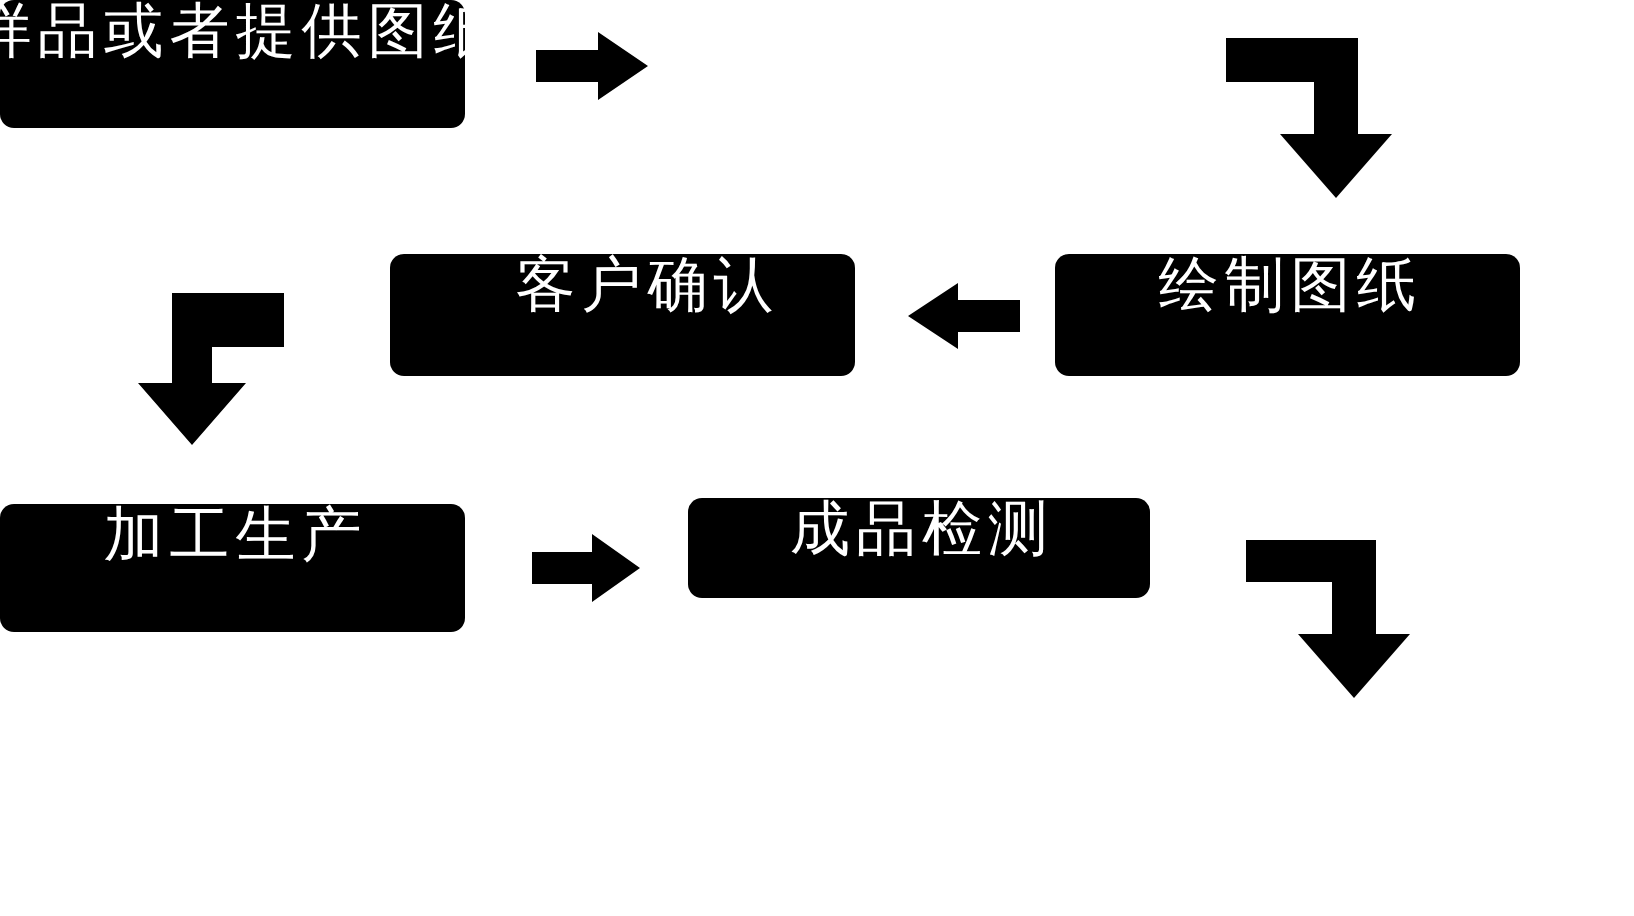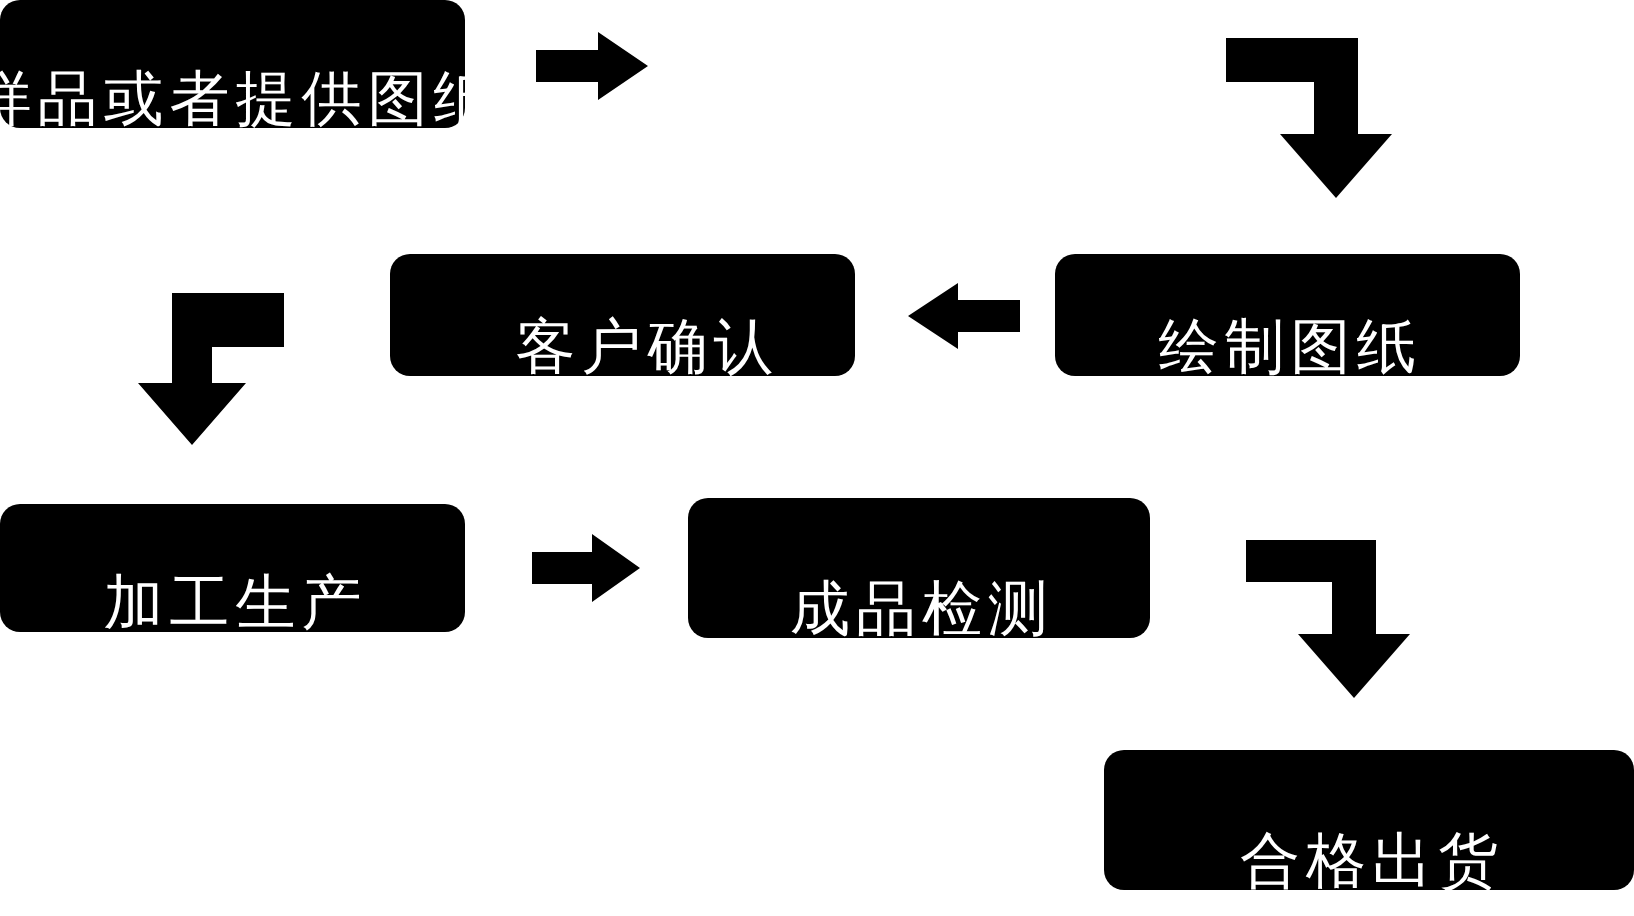--- a/index.html
+++ b/index.html
@@ -18,9 +18,9 @@
   .node {
     position: absolute;
     background: #000000;
-    border-radius: 20px;
+    border-radius: 14px;
     display: flex;
-    align-items: flex-end;
+    align-items: flex-start;
     justify-content: center;
     box-sizing: border-box;
   }

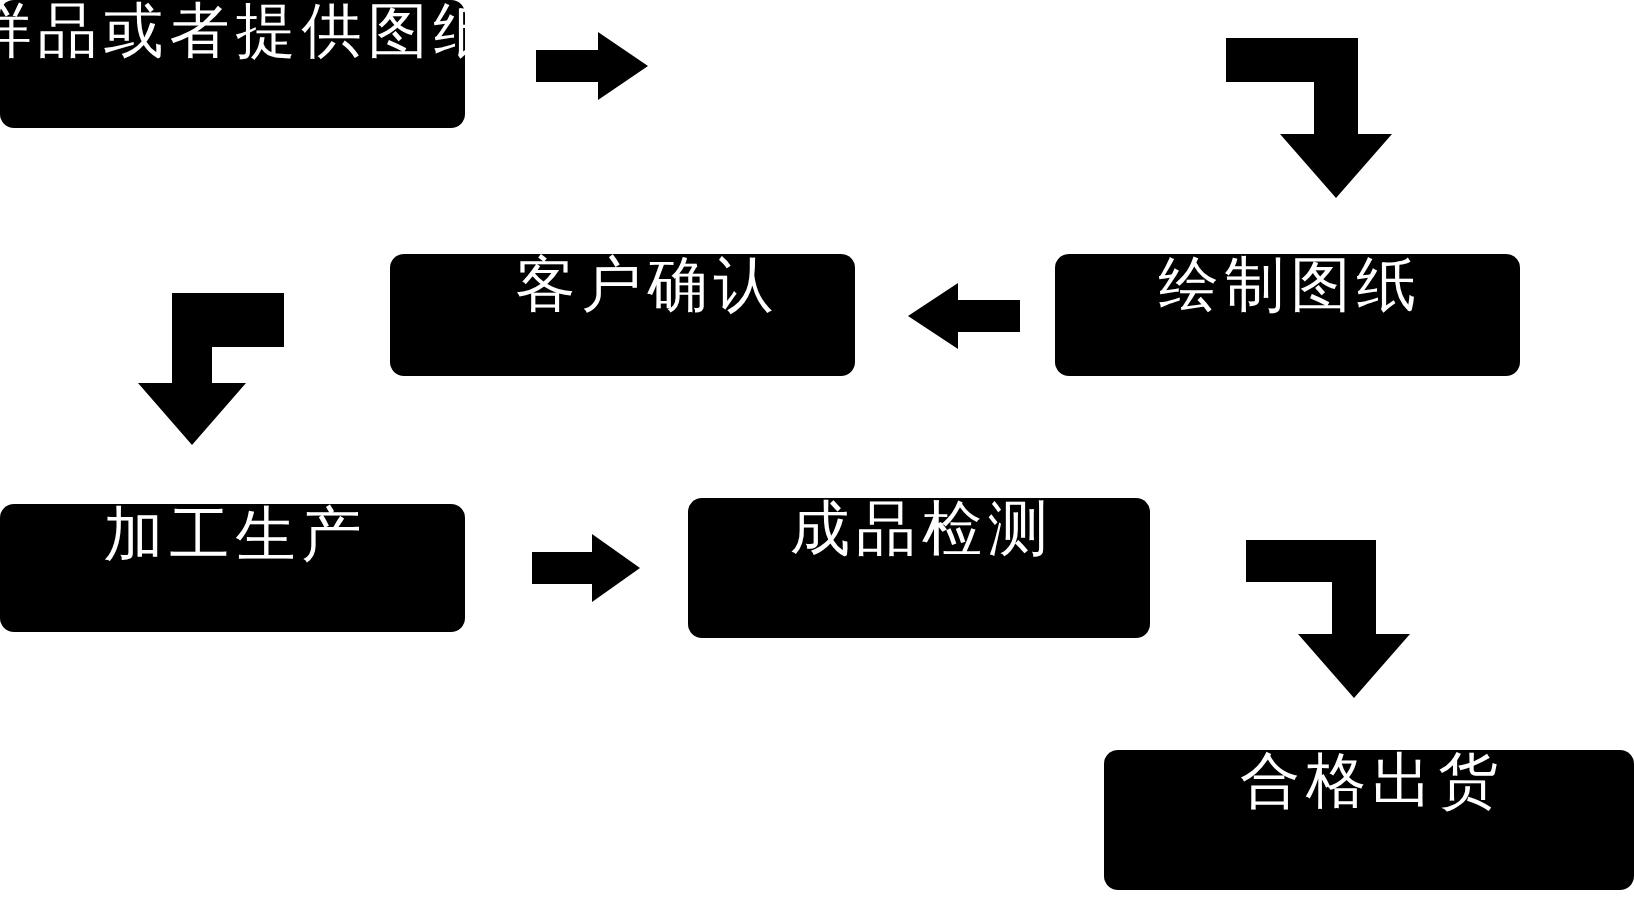--- a/index.html
+++ b/index.html
@@ -92,7 +92,7 @@
     </svg>
   </div>
 
-  <div class="node" style="left:688px; top:498px; width:462px; height:140px;">
+  <div class="node" style="left:688px; top:498px; width:462px; height:100px;">
     <span class="node-label">成品检测</span>
   </div>
 

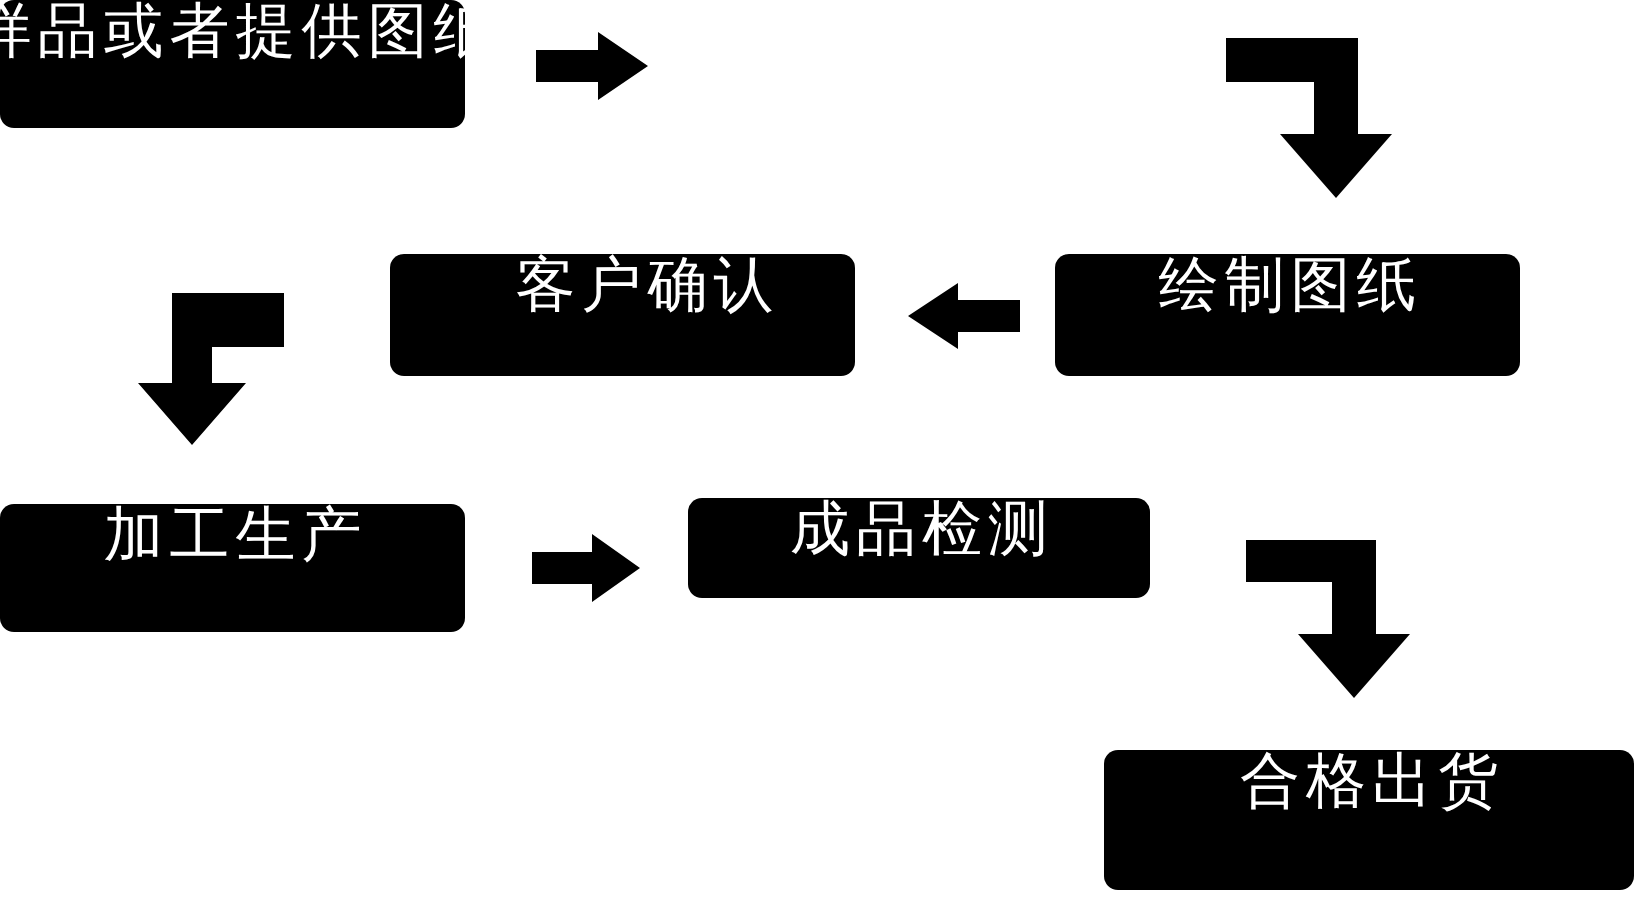--- a/index.html
+++ b/index.html
@@ -102,9 +102,6 @@
     </svg>
   </div>
 
-  <div class="node" style="left:1104px; top:750px; width:530px; height:140px;">
-    <span class="node-label">合格出货</span>
-  </div>
 
 </div>
 

